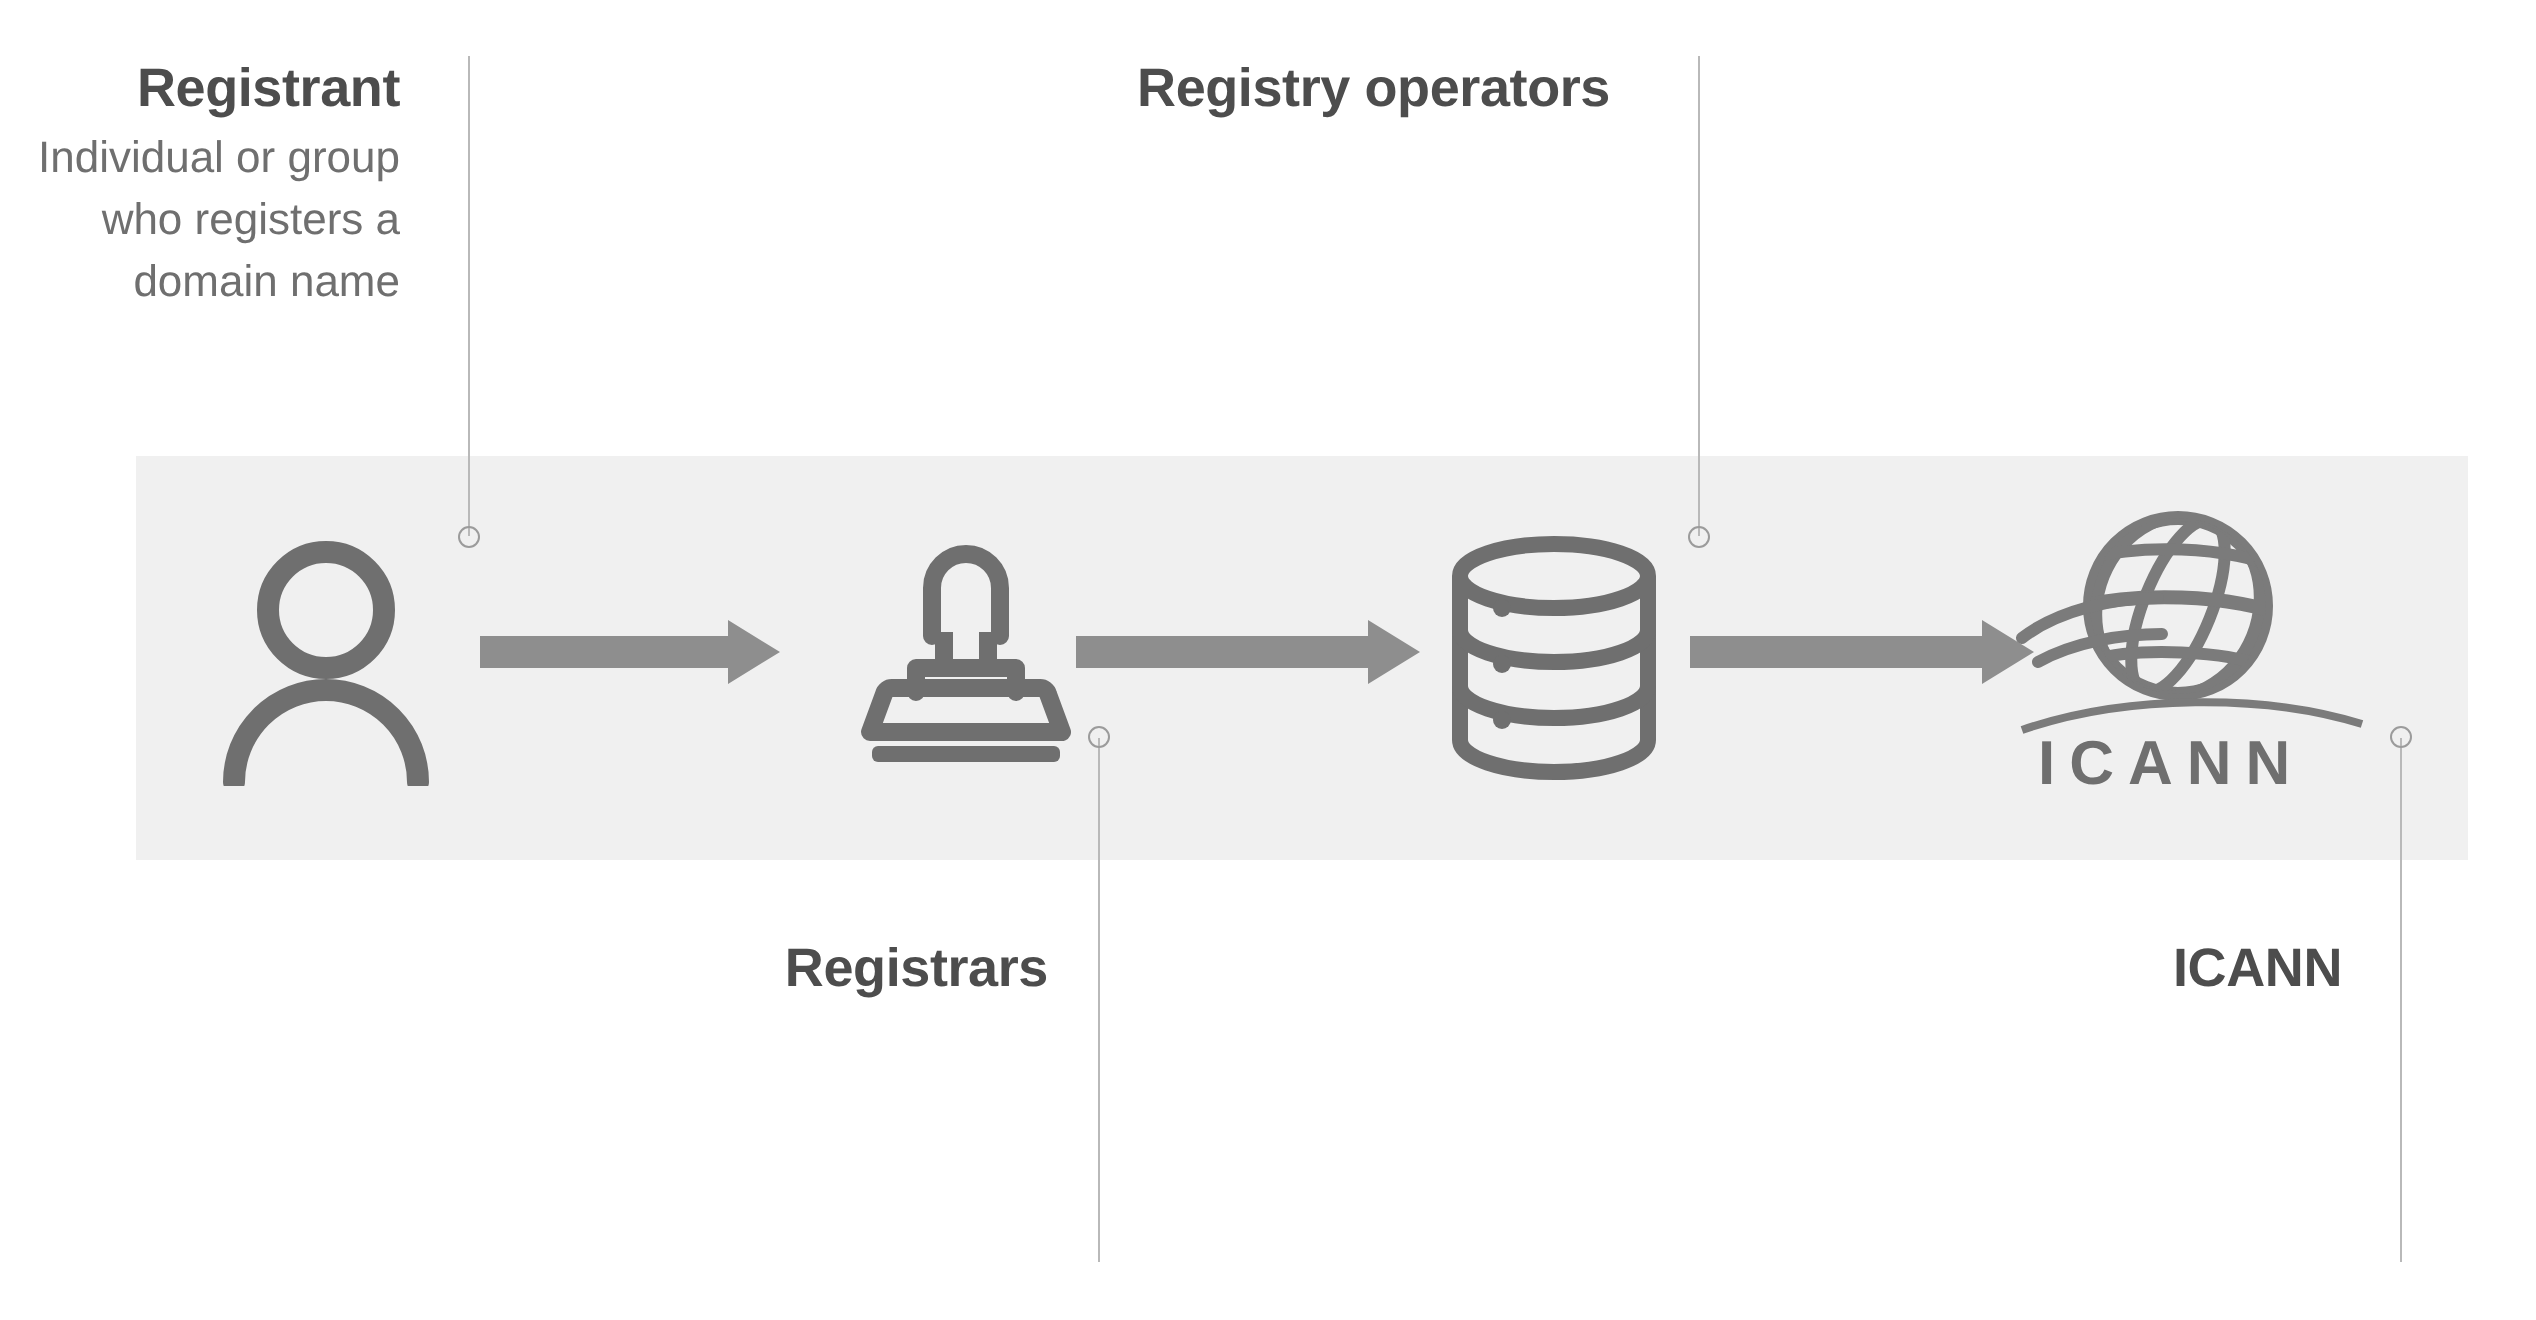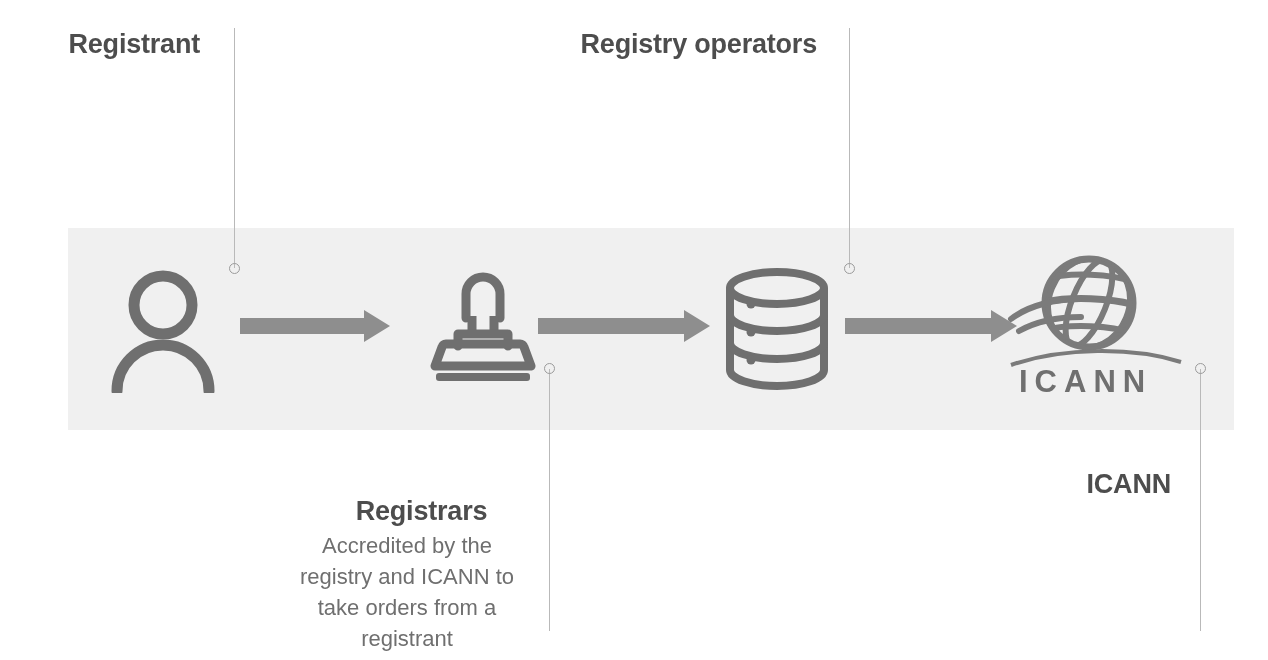--- a/index.html
+++ b/index.html
@@ -66,7 +66,7 @@
   }
 
   #label-registrant       { left: 0px;    top: 28px;  width: 200px; }
-  #label-registry         { left: 512px;  top: 28px;  width: 305px; }
+  #label-registry         { left: 500px;  top: 28px;  width: 305px; }
   #label-registrars       { left: 290px;  top: 495px; width: 234px; text-align: center; }
   #label-icann            { left: 880px;  top: 468px; width: 291px; }
 

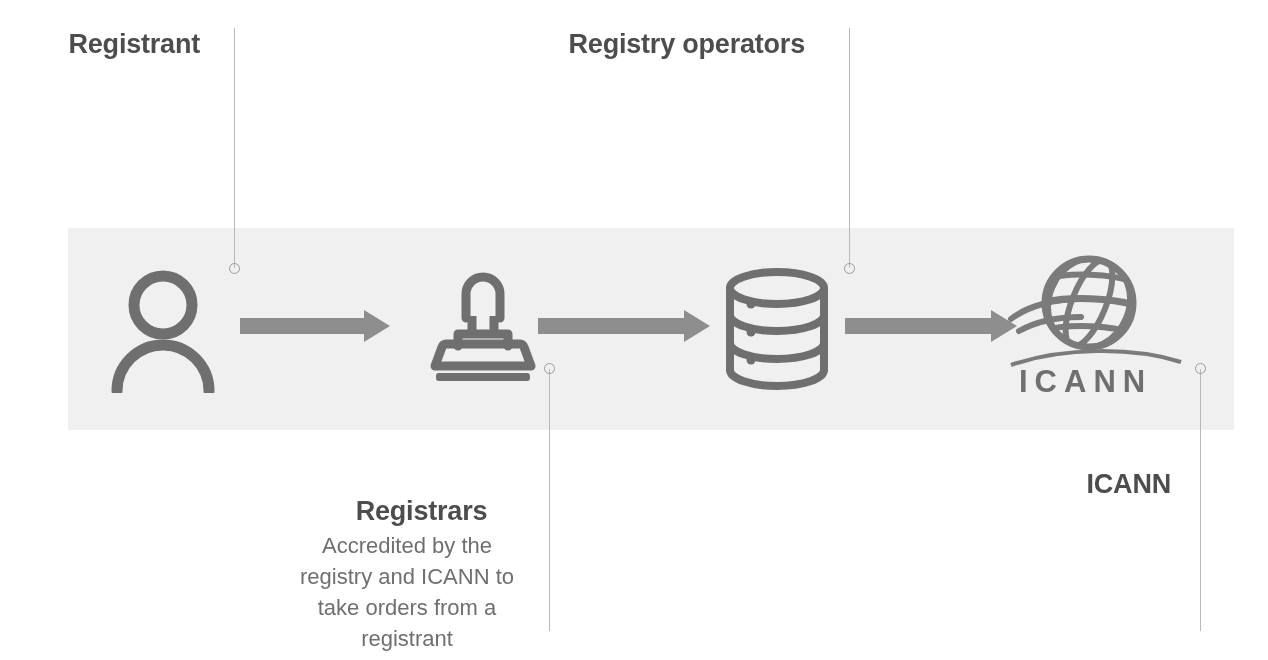--- a/index.html
+++ b/index.html
@@ -105,6 +105,7 @@
 
 <div class="label" id="label-registrant">
   <div class="title">Registrant</div>
+  <div class="desc">Individual or group who registers a domain name</div>
 </div>
 
 <div class="label" id="label-registry">

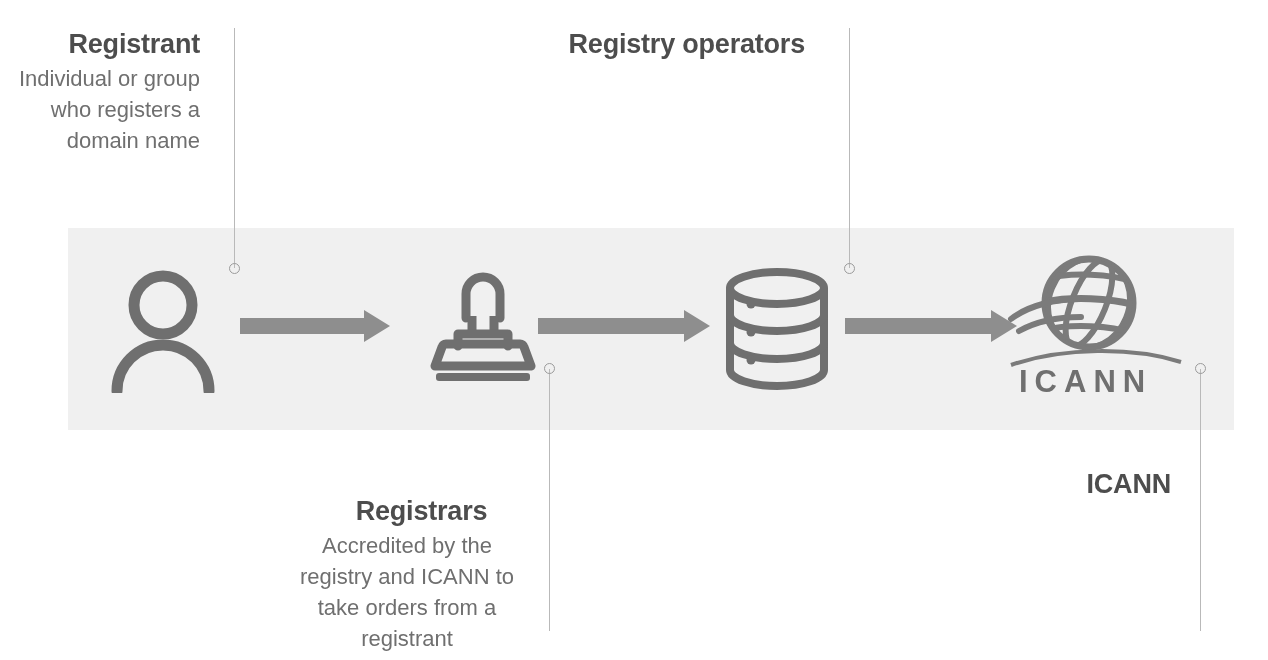--- a/index.html
+++ b/index.html
@@ -67,7 +67,7 @@
 
   #label-registrant       { left: 0px;    top: 28px;  width: 200px; }
   #label-registry         { left: 500px;  top: 28px;  width: 305px; }
-  #label-registrars       { left: 290px;  top: 495px; width: 234px; text-align: center; }
+  #label-registrars       { left: 290px;  top: 468px; width: 234px; }
   #label-icann            { left: 880px;  top: 468px; width: 291px; }
 
   

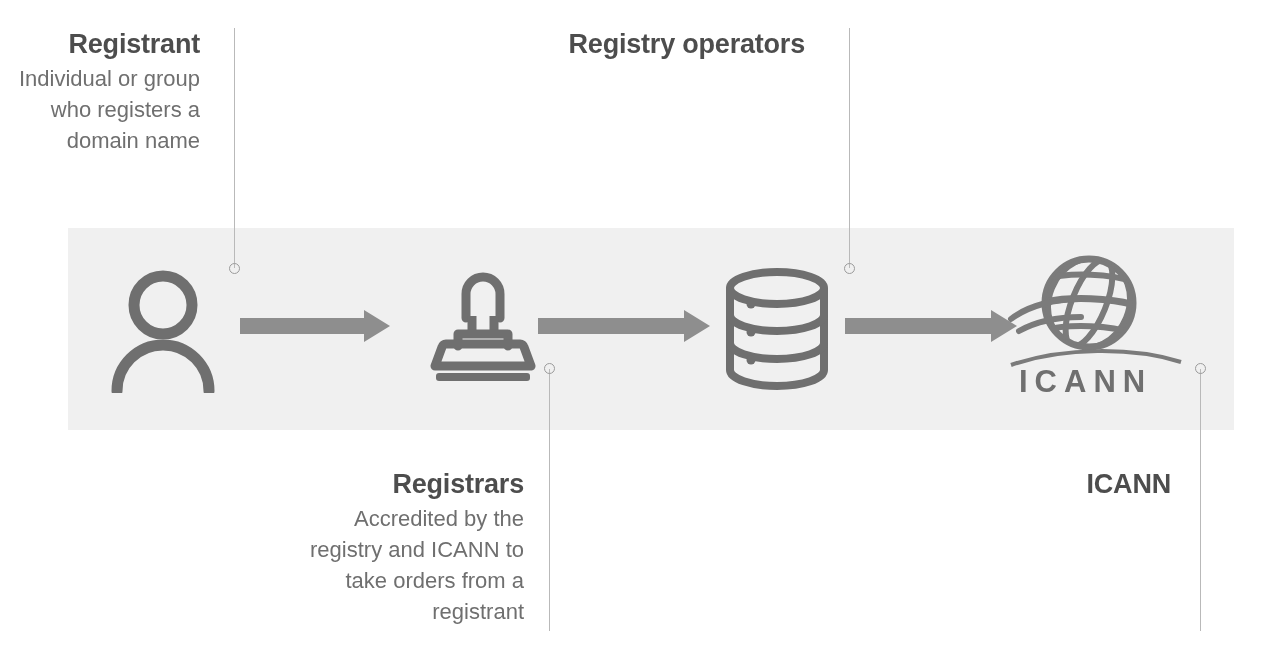--- a/index.html
+++ b/index.html
@@ -114,7 +114,6 @@
 
 <div class="label" id="label-registrars">
   <div class="title">Registrars</div>
-  <div class="desc">Accredited by the registry and ICANN to take orders from a registrant</div>
 </div>
 
 <div class="label" id="label-icann">

